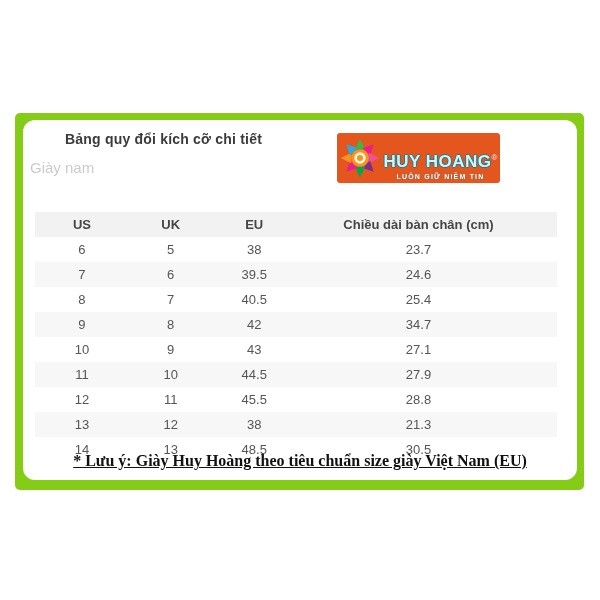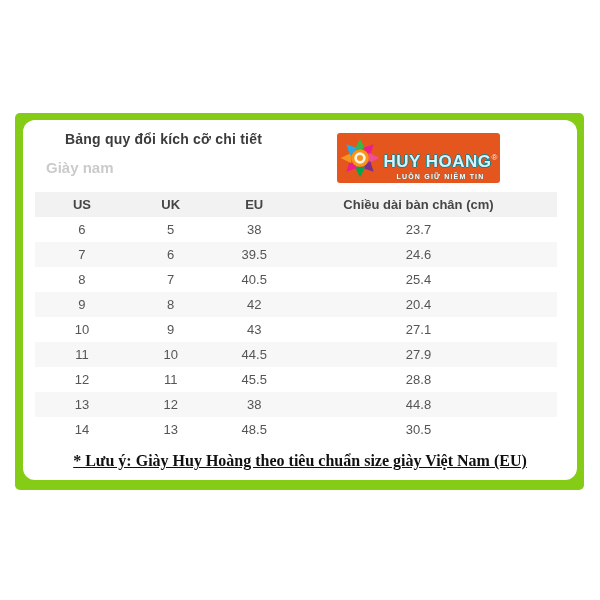--- a/index.html
+++ b/index.html
@@ -34,9 +34,9 @@
   }
   .subtitle {
     position: absolute;
-    left: 23px; top: 39px;
+    left: 7px; top: 39px;
     font-size: 15px;
-    font-weight: bold;
+    font-weight: normal;
     color: #cbcbcb;
   }
   .logo {

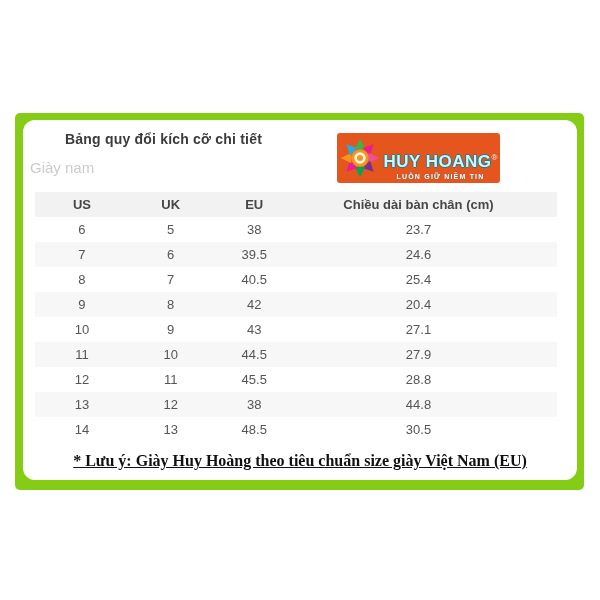--- a/index.html
+++ b/index.html
@@ -84,7 +84,7 @@
   }
   table.size-table {
     position: absolute;
-    left: 12px; top: 72px;
+    left: 12px; top: 92px;
     width: 522px;
     border-collapse: collapse;
     table-layout: fixed;

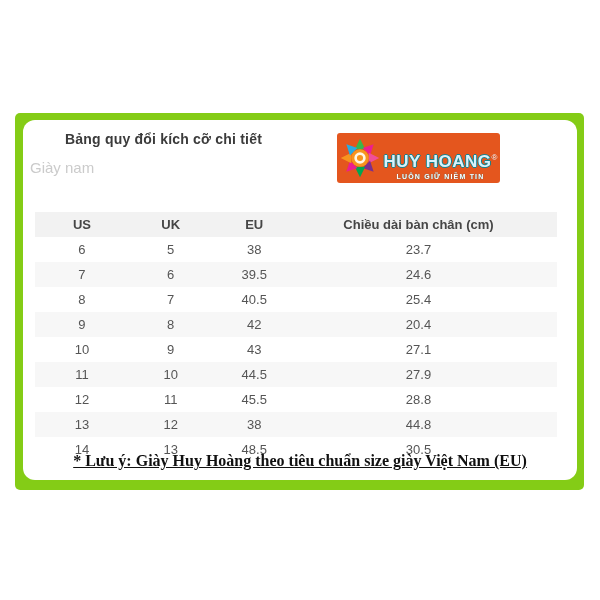--- a/index.html
+++ b/index.html
@@ -196,7 +196,7 @@
             <td>9</td>
             <td>8</td>
             <td>42</td>
-            <td>20.4</td>
+            <td>34.7</td>
           </tr>
           <tr>
             <td>10</td>

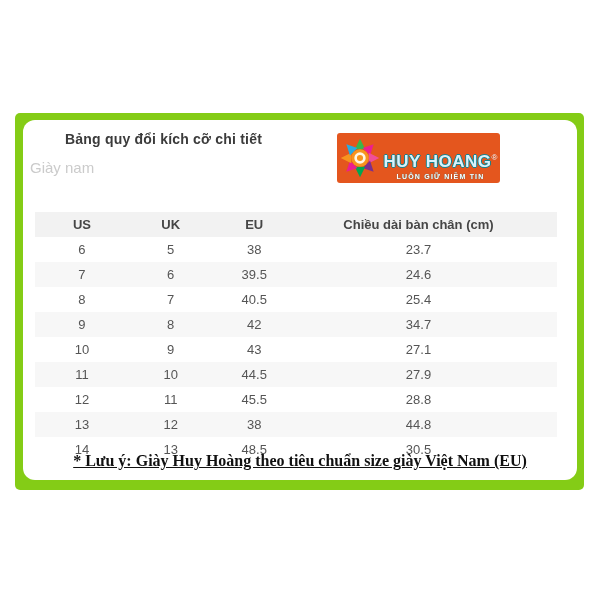--- a/index.html
+++ b/index.html
@@ -220,7 +220,7 @@
             <td>13</td>
             <td>12</td>
             <td>38</td>
-            <td>44.8</td>
+            <td>21.3</td>
           </tr>
           <tr>
             <td>14</td>

